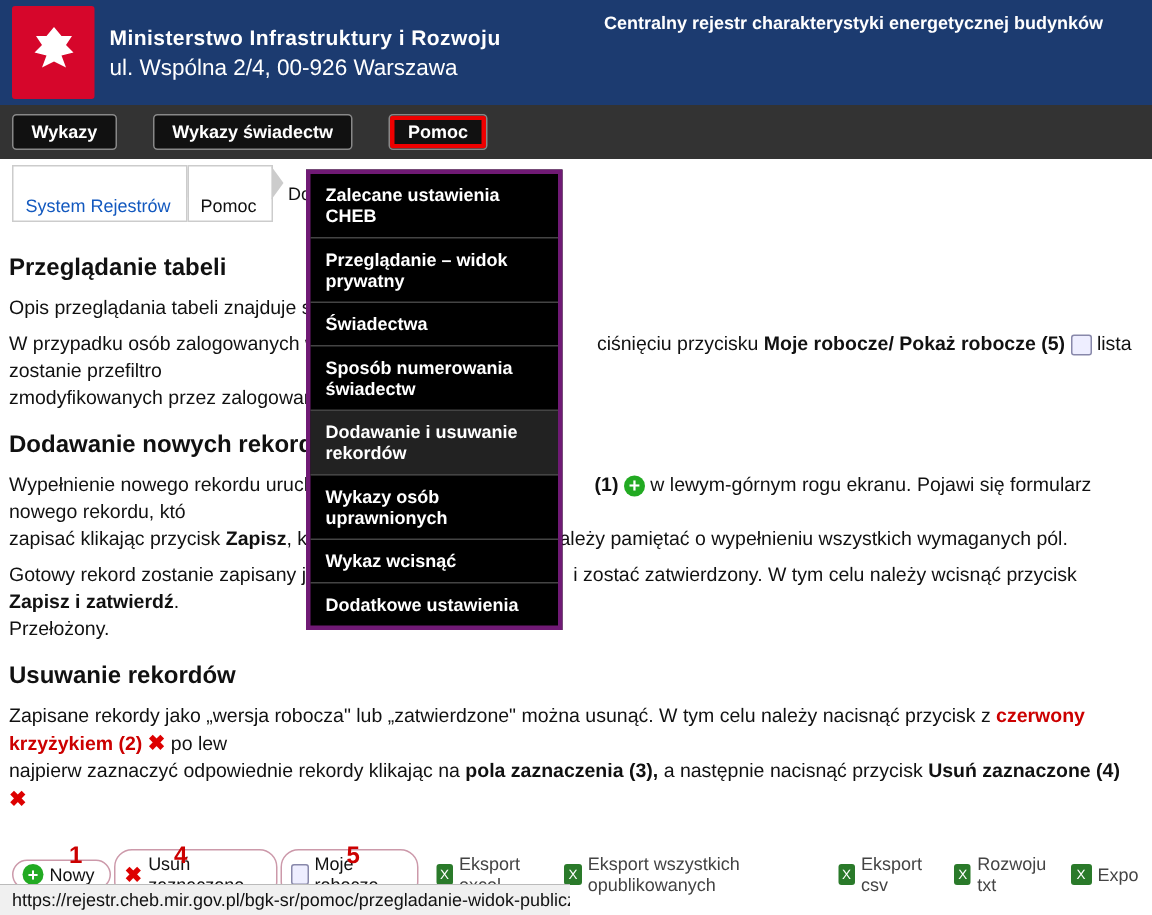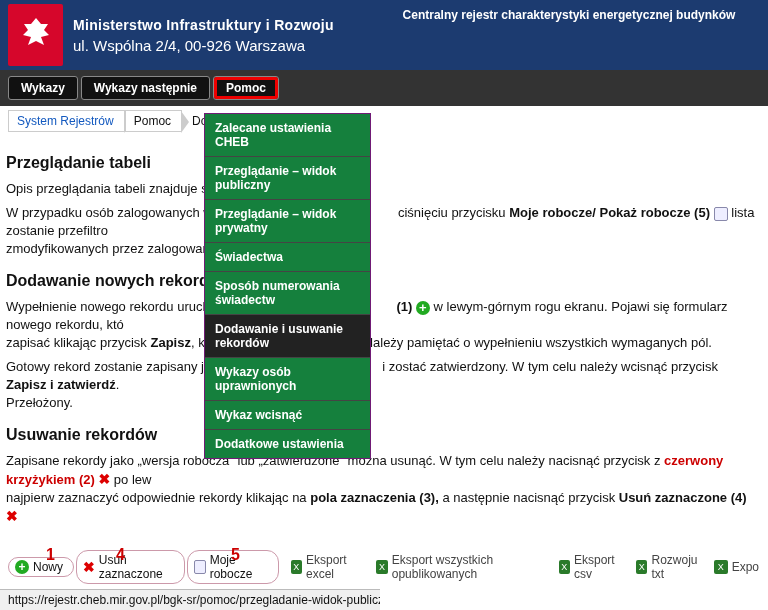--- a/index.html
+++ b/index.html
@@ -10,7 +10,7 @@
   .ministry-title { font-size:14px; font-weight:bold; letter-spacing:0.3px; }
   .ministry-addr { font-size:15px; margin-top:4px; }
   .banner-title { position:absolute; left:390px; right:20px; top:6px; text-align:center; font-weight:bold; font-size:12px; line-height:18px; }
-  .topbar { background:#333; padding:6px 8px; display:flex; gap:3px; }
+  .topbar { background:#333; padding:6px 8px; display:flex; gap:24px; }
   .menu-btn { background:#111; color:#fff; border:1px solid #888; border-radius:3px; padding:4px 12px; font-size:12px; font-weight:bold; cursor:pointer; position:relative; }
   .highlight-red { box-shadow: 0 0 0 3px #e00 inset; }
   .dropdown { position:absolute; left:204px; top:113px; width:165px; background:#15803d; border:1px solid #701a75; z-index:100; }

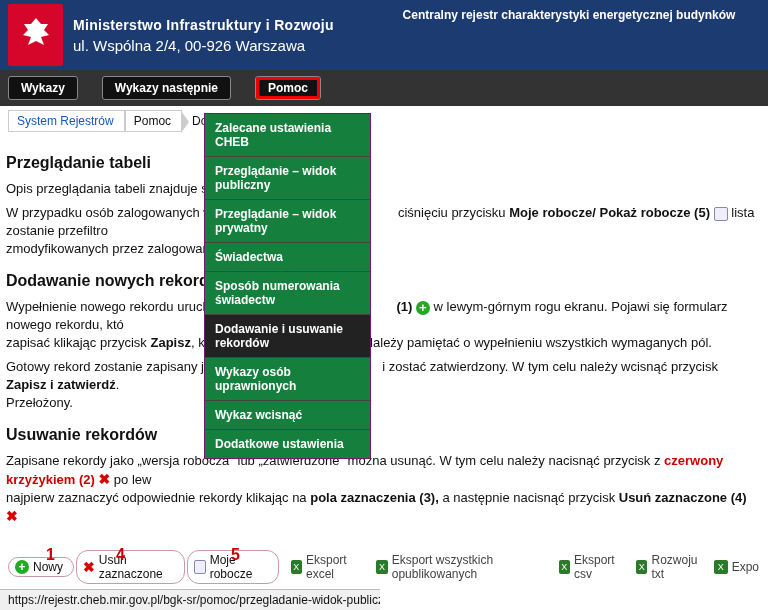--- a/index.html
+++ b/index.html
@@ -57,7 +57,7 @@
 
 <div class="topbar">
   <button class="menu-btn">Wykazy</button>
-  <button class="menu-btn">Wykazy następnie</button>
+  <button class="menu-btn">Wykazy świadectw</button>
   <button class="menu-btn highlight-red">Pomoc</button>
 </div>
 

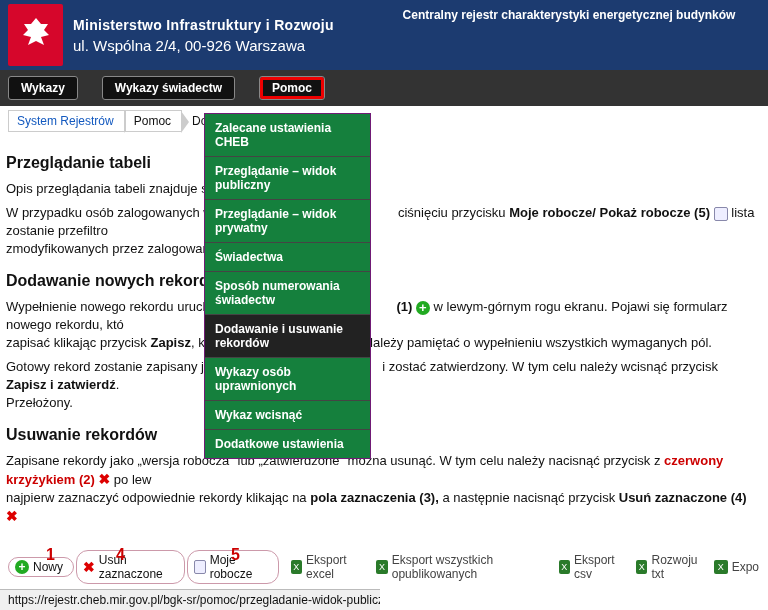--- a/index.html
+++ b/index.html
@@ -19,7 +19,7 @@
   .dropdown-item.active { background:#222; }
   .breadcrumb { padding:4px 8px; font-size:12px; display:flex; align-items:center; gap:4px; }
   .breadcrumb a { color:#1359bf; text-decoration:none; }
-  .bc-step { border:1px solid #ccc; padding:3px 10px 3px 8px; margin-right:-4px; position:relative; background:#fff; }
+  .bc-step { border:1px solid #ccc; padding:19px 10px 3px 8px; margin-right:-4px; position:relative; background:#fff; }
   .bc-step:after { content:""; position:absolute; right:-8px; top:0; border-top:11px solid transparent; border-bottom:11px solid transparent; border-left:8px solid #ccc; }
   .bc-step span.inner:after { content:""; position:absolute; right:-7px; top:1px; border-top:10px solid transparent; border-bottom:10px solid transparent; border-left:7.5px solid #fff; }
   .content { padding:4px 8px 60px 6px; width:755px; }

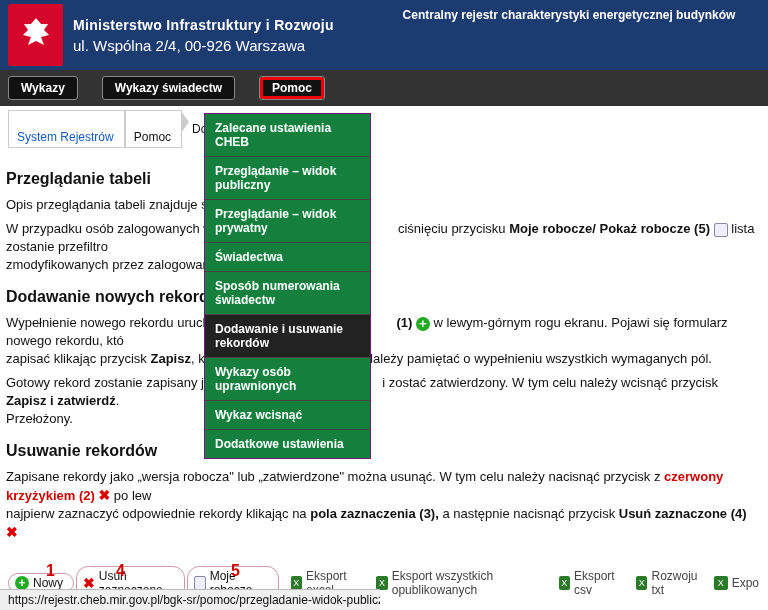--- a/index.html
+++ b/index.html
@@ -13,7 +13,7 @@
   .topbar { background:#333; padding:6px 8px; display:flex; gap:24px; }
   .menu-btn { background:#111; color:#fff; border:1px solid #888; border-radius:3px; padding:4px 12px; font-size:12px; font-weight:bold; cursor:pointer; position:relative; }
   .highlight-red { box-shadow: 0 0 0 3px #e00 inset; }
-  .dropdown { position:absolute; left:204px; top:113px; width:165px; background:#15803d; border:1px solid #701a75; z-index:100; }
+  .dropdown { position:absolute; left:204px; top:113px; width:165px; background:#000000; border:3px solid #701a75; z-index:100; }
   .dropdown-item { color:#fff; font-weight:bold; font-size:12px; padding:7px 10px; border-bottom:1px solid #444; cursor:pointer; line-height:14px; }
   .dropdown-item:last-child { border-bottom:none; }
   .dropdown-item.active { background:#222; }

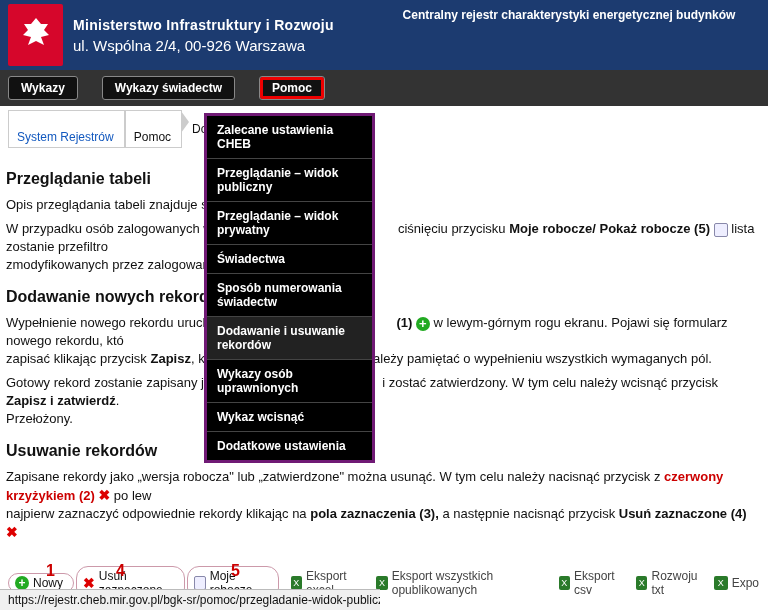--- a/index.html
+++ b/index.html
@@ -63,7 +63,6 @@
 
 <div class="dropdown">
   <div class="dropdown-item">Zalecane ustawienia CHEB</div>
-  <div class="dropdown-item">Przeglądanie – widok publiczny</div>
   <div class="dropdown-item">Przeglądanie – widok prywatny</div>
   <div class="dropdown-item">Świadectwa</div>
   <div class="dropdown-item">Sposób numerowania świadectw</div>

